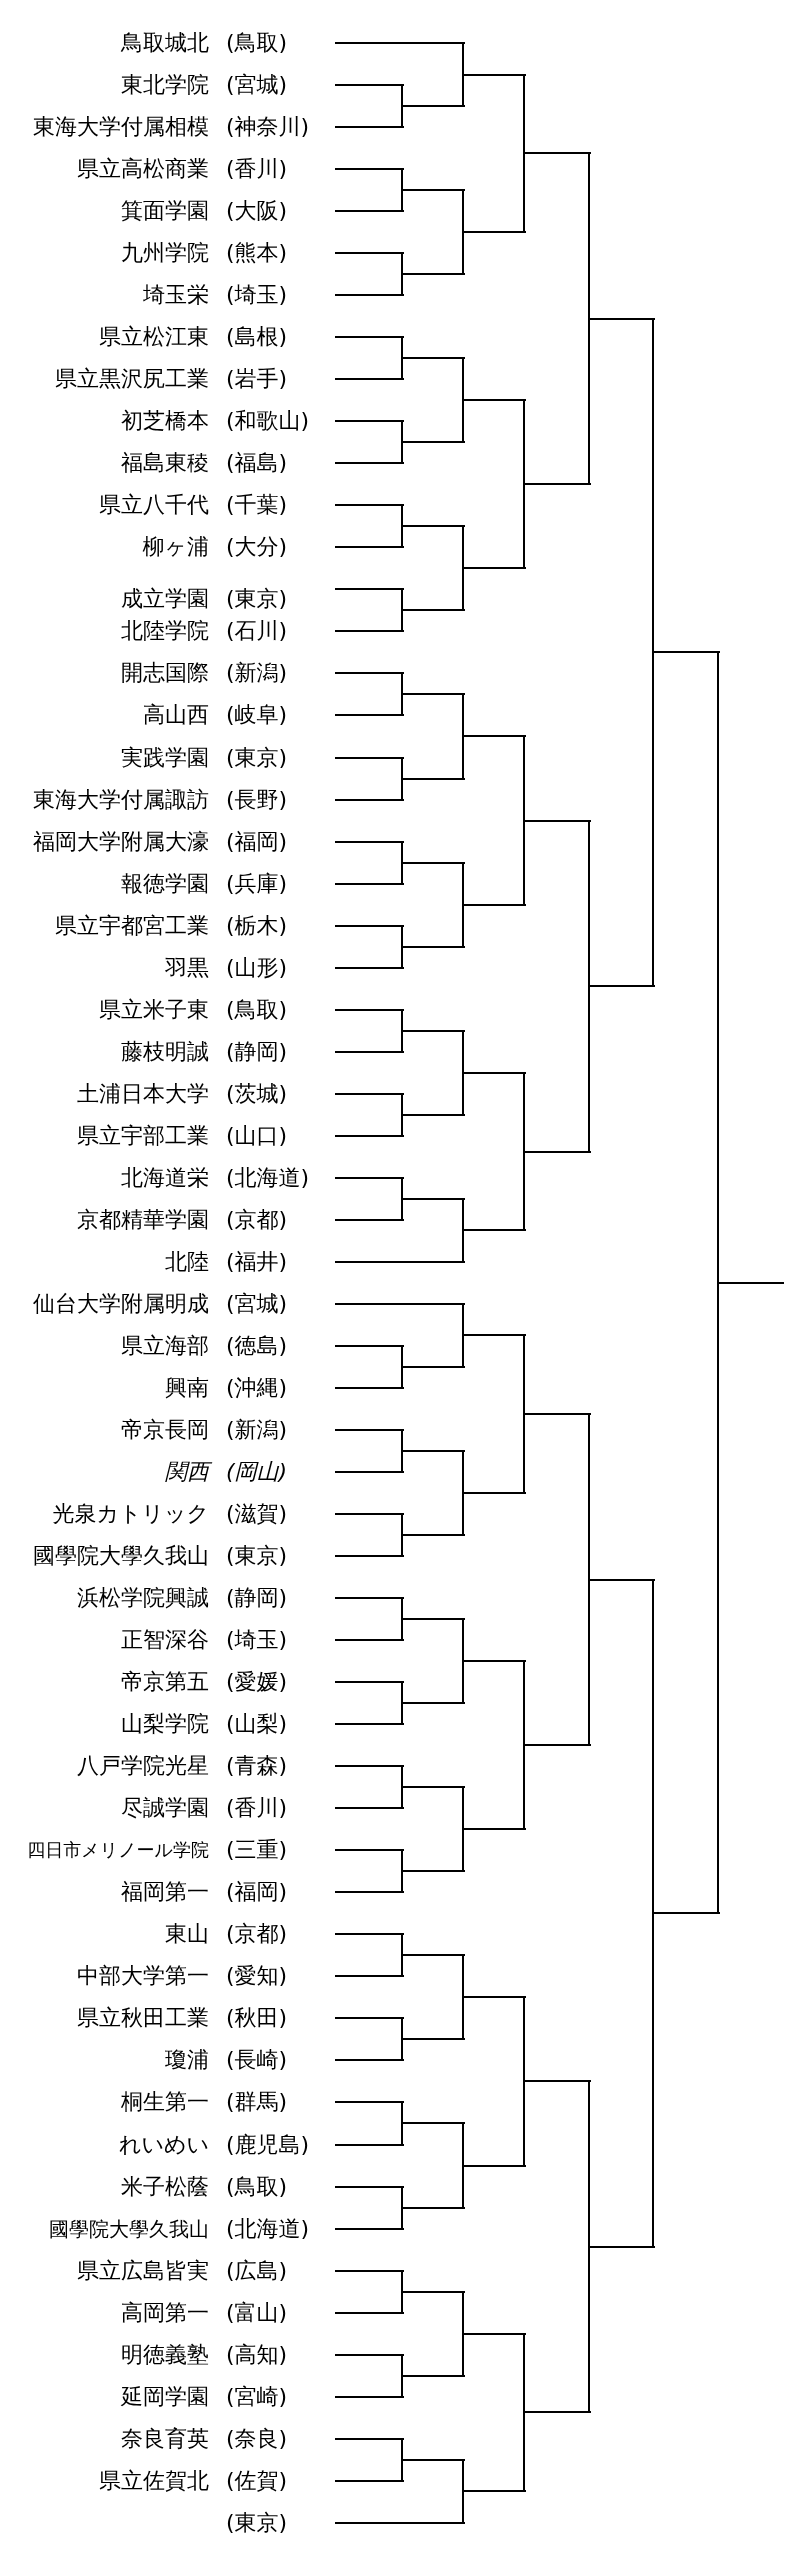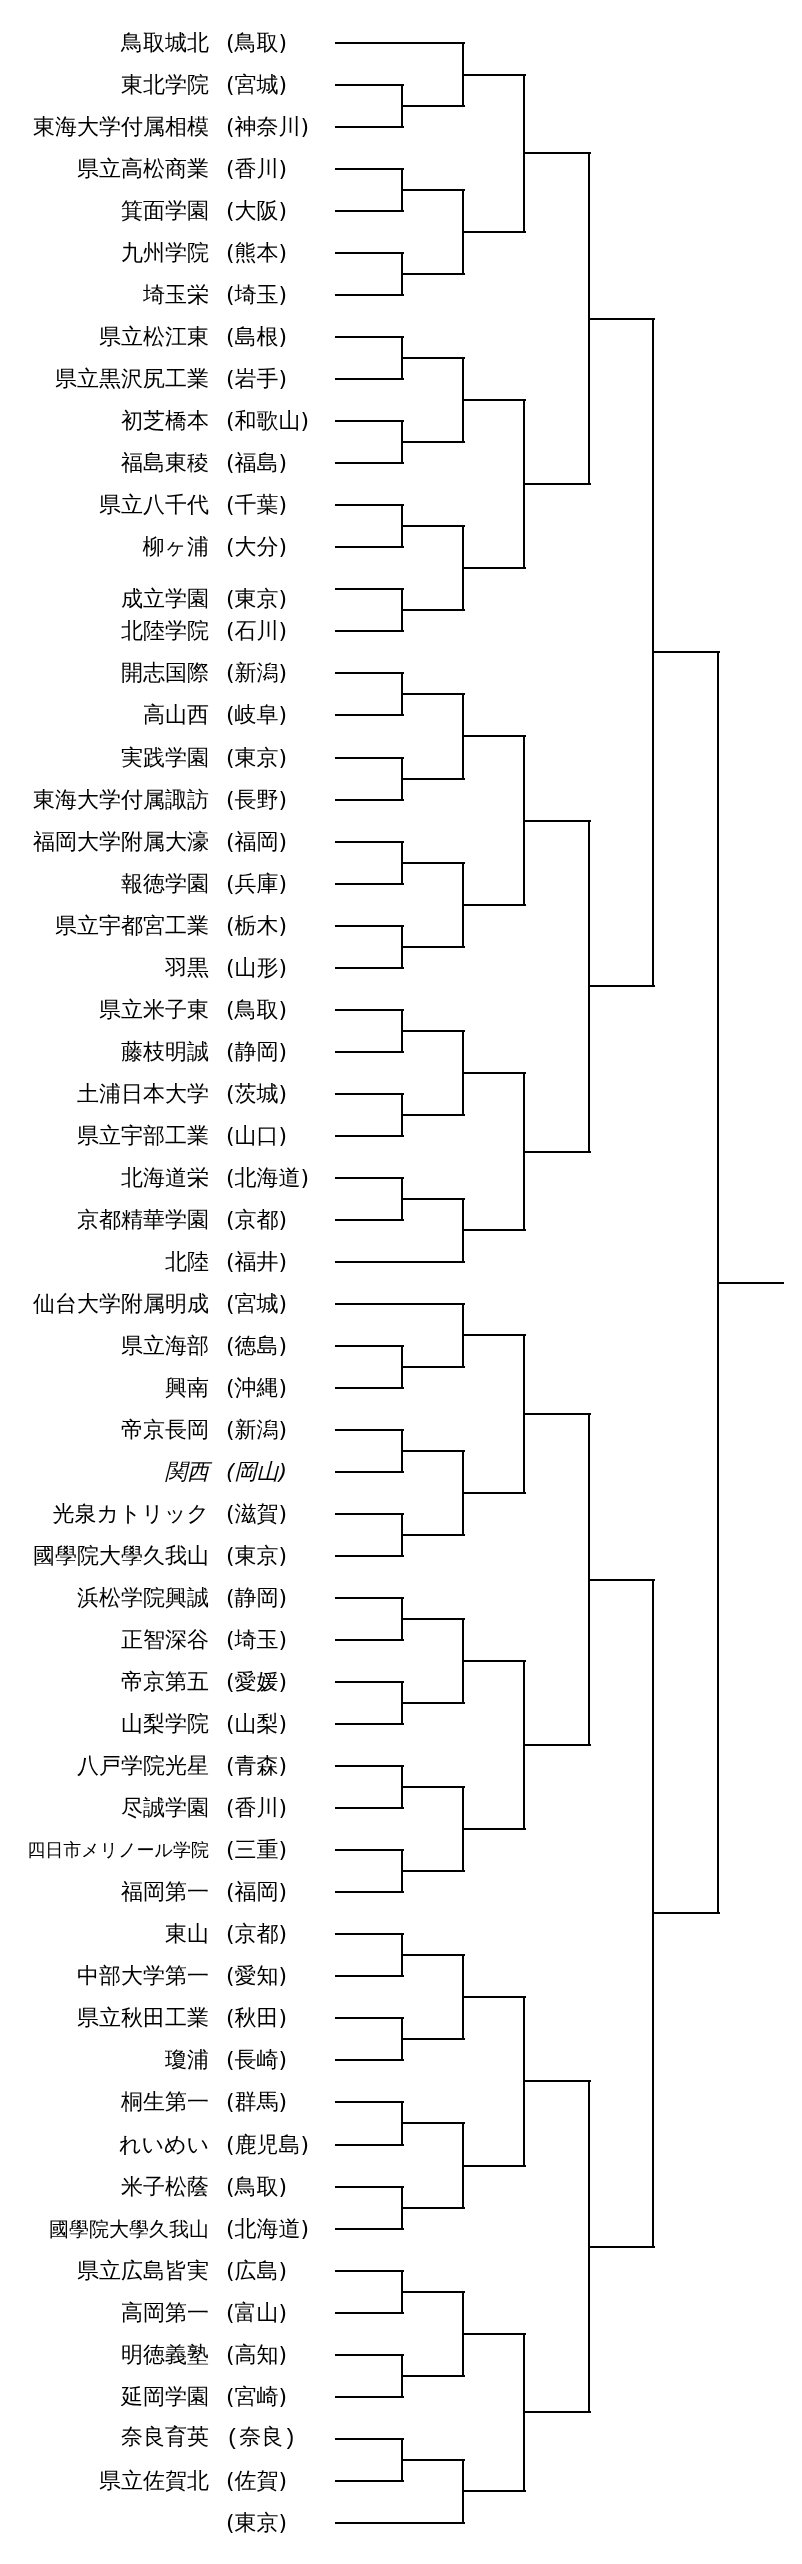--- a/index.html
+++ b/index.html
@@ -257,7 +257,7 @@
         <span class="team-name">延岡学園</span>
         <span class="team-pref">(宮崎)</span>
       </div>
-      <div class="team-row" style="top: 2417.71px; font-family: Liberation Mono, monospace;">
+      <div class="team-row" style="top: 2417.71px;">
         <span class="team-name">奈良育英</span>
         <span class="team-pref">(奈良)</span>
       </div>

